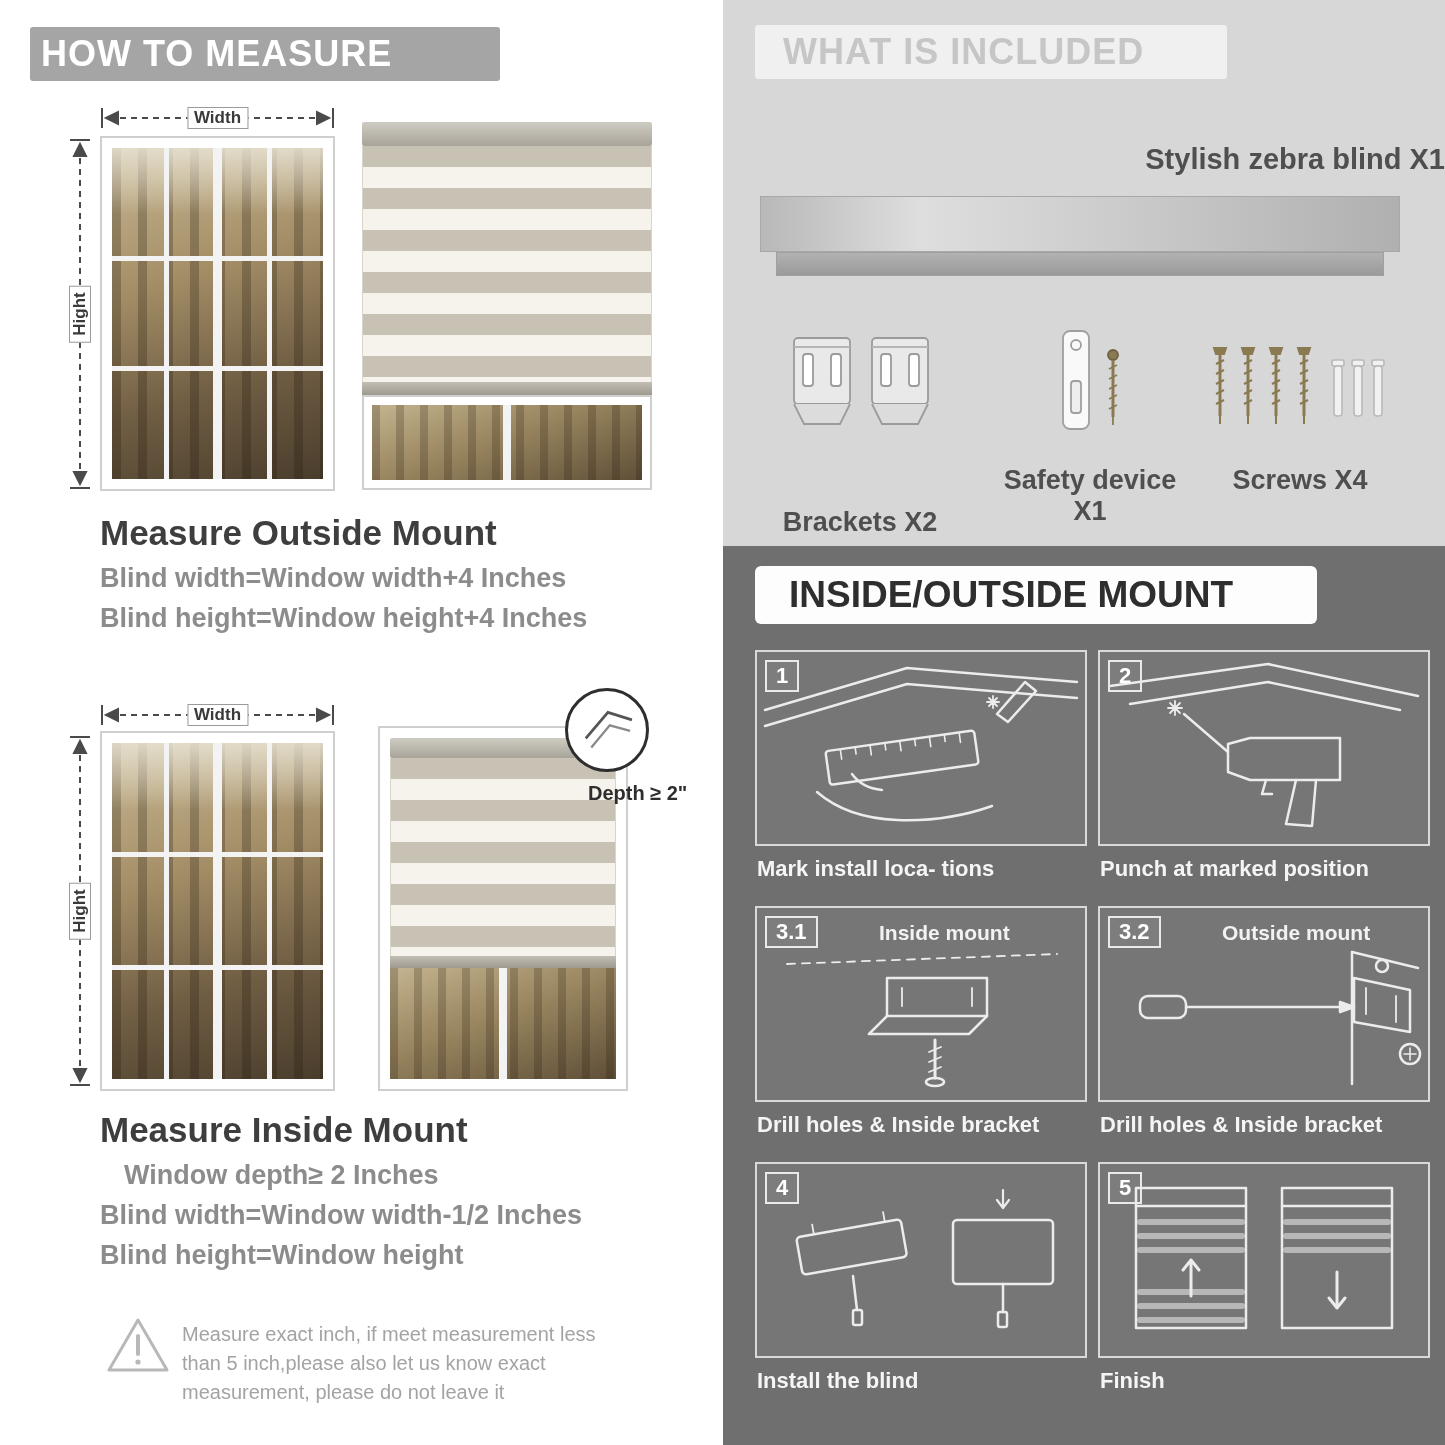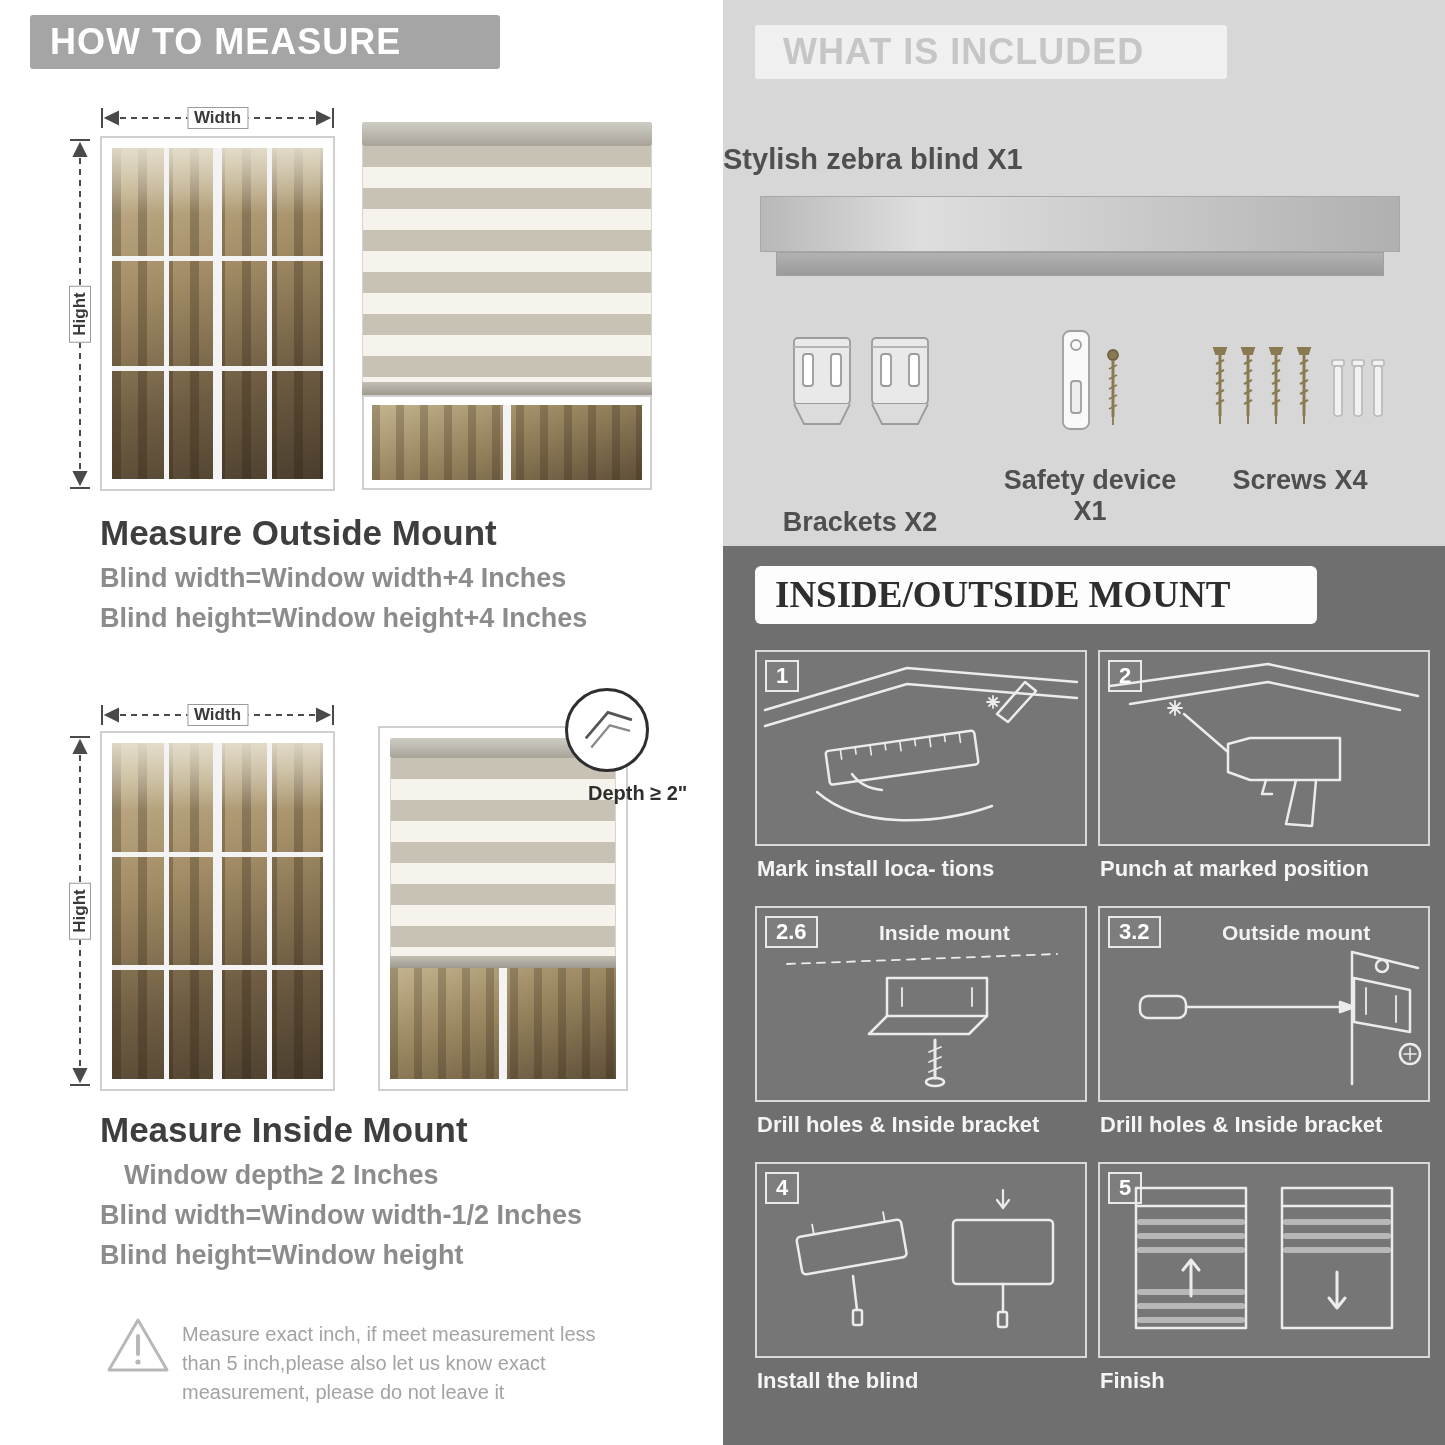--- a/index.html
+++ b/index.html
@@ -13,10 +13,10 @@
 
   
   .h-badge {
-    left:30px; top:15px; width:470px; height:54px;
+    left:30px; top:27px; width:470px; height:54px;
     background:#a5a5a5; color:#ffffff;
     font-size:36px; font-weight:bold; line-height:54px;
-    padding-left:20px; letter-spacing:1px; border-radius:3px;
+    padding-left:11px; letter-spacing:1px; border-radius:3px;
   }
   .fig-title { font-size:35px; font-weight:bold; color:#3e3e3e; }
   .fig-line  { font-size:27px; font-weight:bold; color:#8c8c8c; }

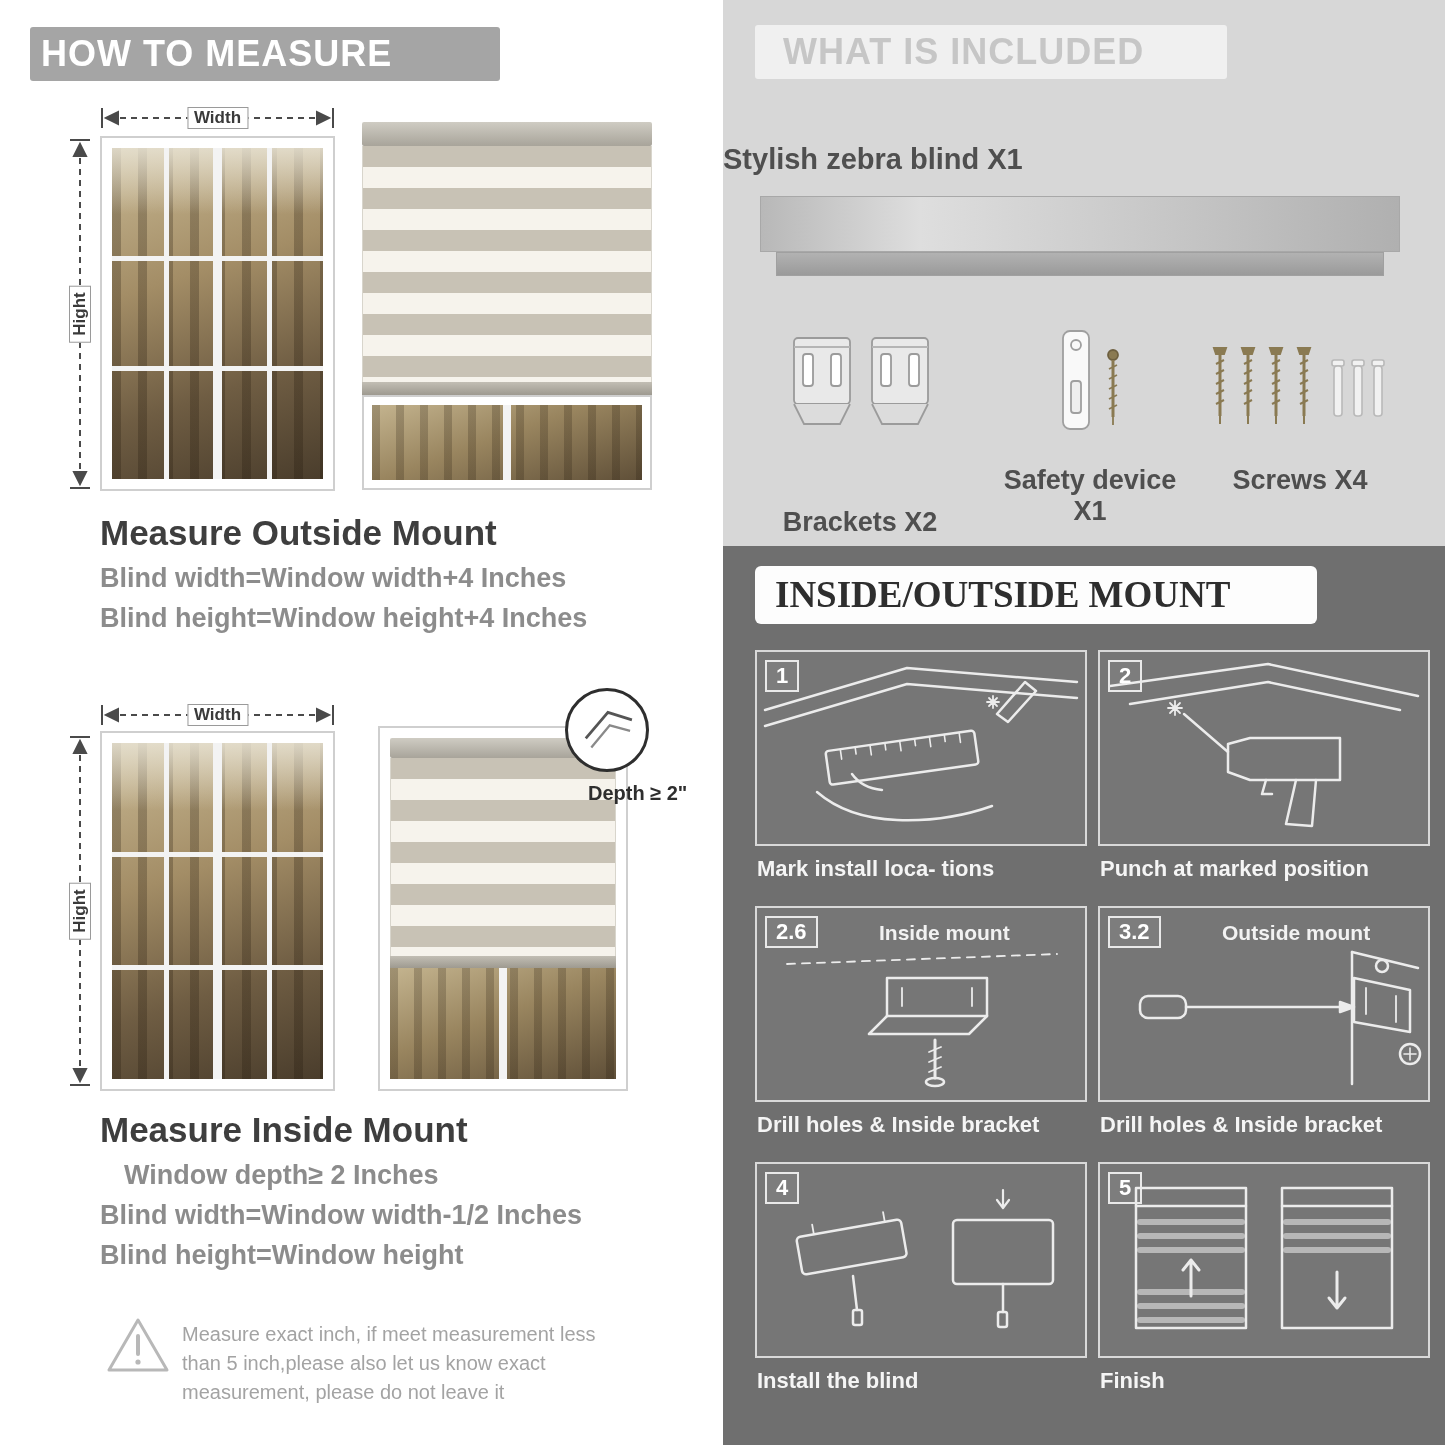--- a/index.html
+++ b/index.html
@@ -78,7 +78,7 @@
     color:#c6c6c6; font-size:36px; font-weight:bold; line-height:54px;
     padding-left:28px; letter-spacing:1px; border-radius:3px;
   }
-  .blind-x1 { left:723px; top:143px; width:722px; text-align:left;
+  .blind-x1 { left:723px; top:143px; width:722px; text-align:right;
               font-size:29px; font-weight:bold; color:#4f4f4f; }
   .headrail-top { left:760px; top:196px; width:640px; height:56px;
       background:linear-gradient(90deg,#b8b8b8,#dedede 25%,#cccccc 55%,#b0b0b0);

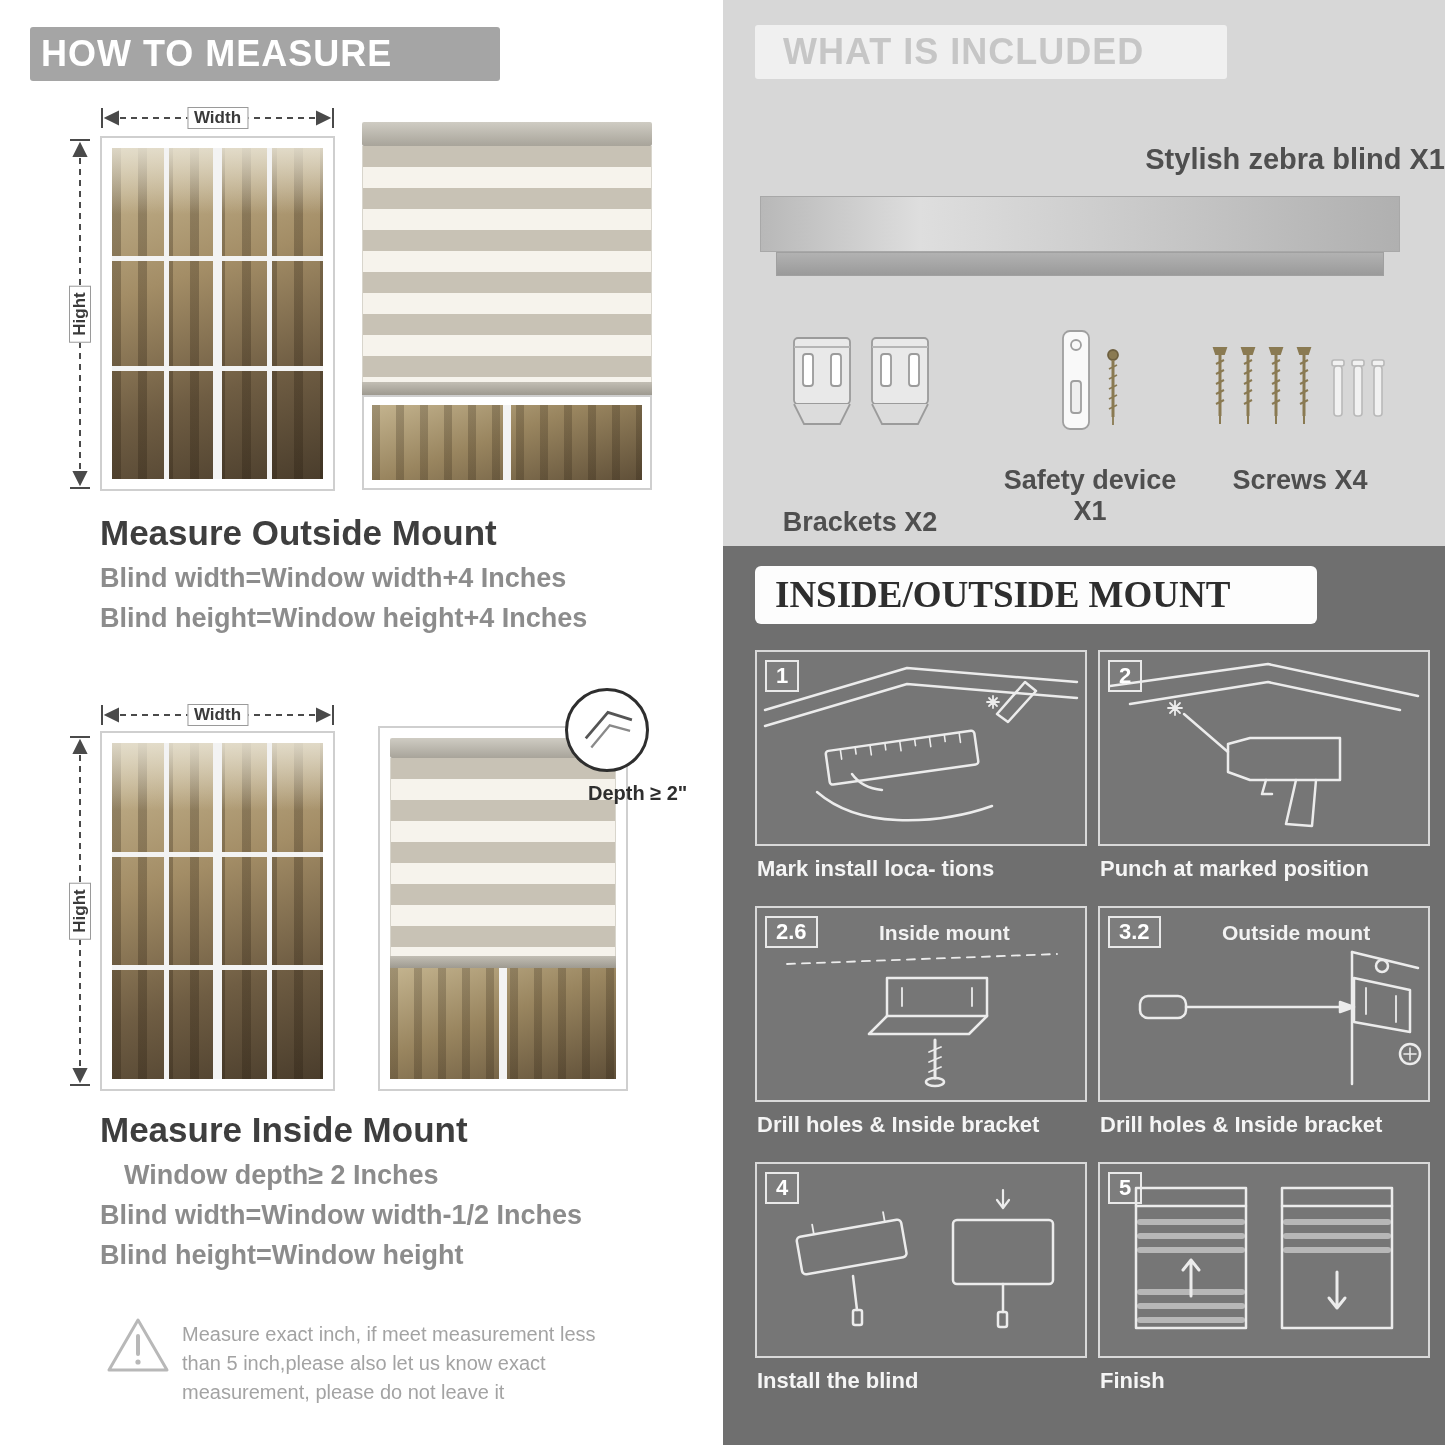--- a/index.html
+++ b/index.html
@@ -90,7 +90,7 @@
   .badge-dark-header {
     left:755px; top:566px; width:562px; height:58px; background:#fdfdfd;
     color:#2e2e2e; font-size:37px; font-weight:bold; line-height:58px;
-    padding-left:20px; border-radius:6px;font-family:Liberation Serif, serif;
+    padding-left:34px; border-radius:6px;
   }
   .step-panel {
     position:absolute; width:332px; height:196px;

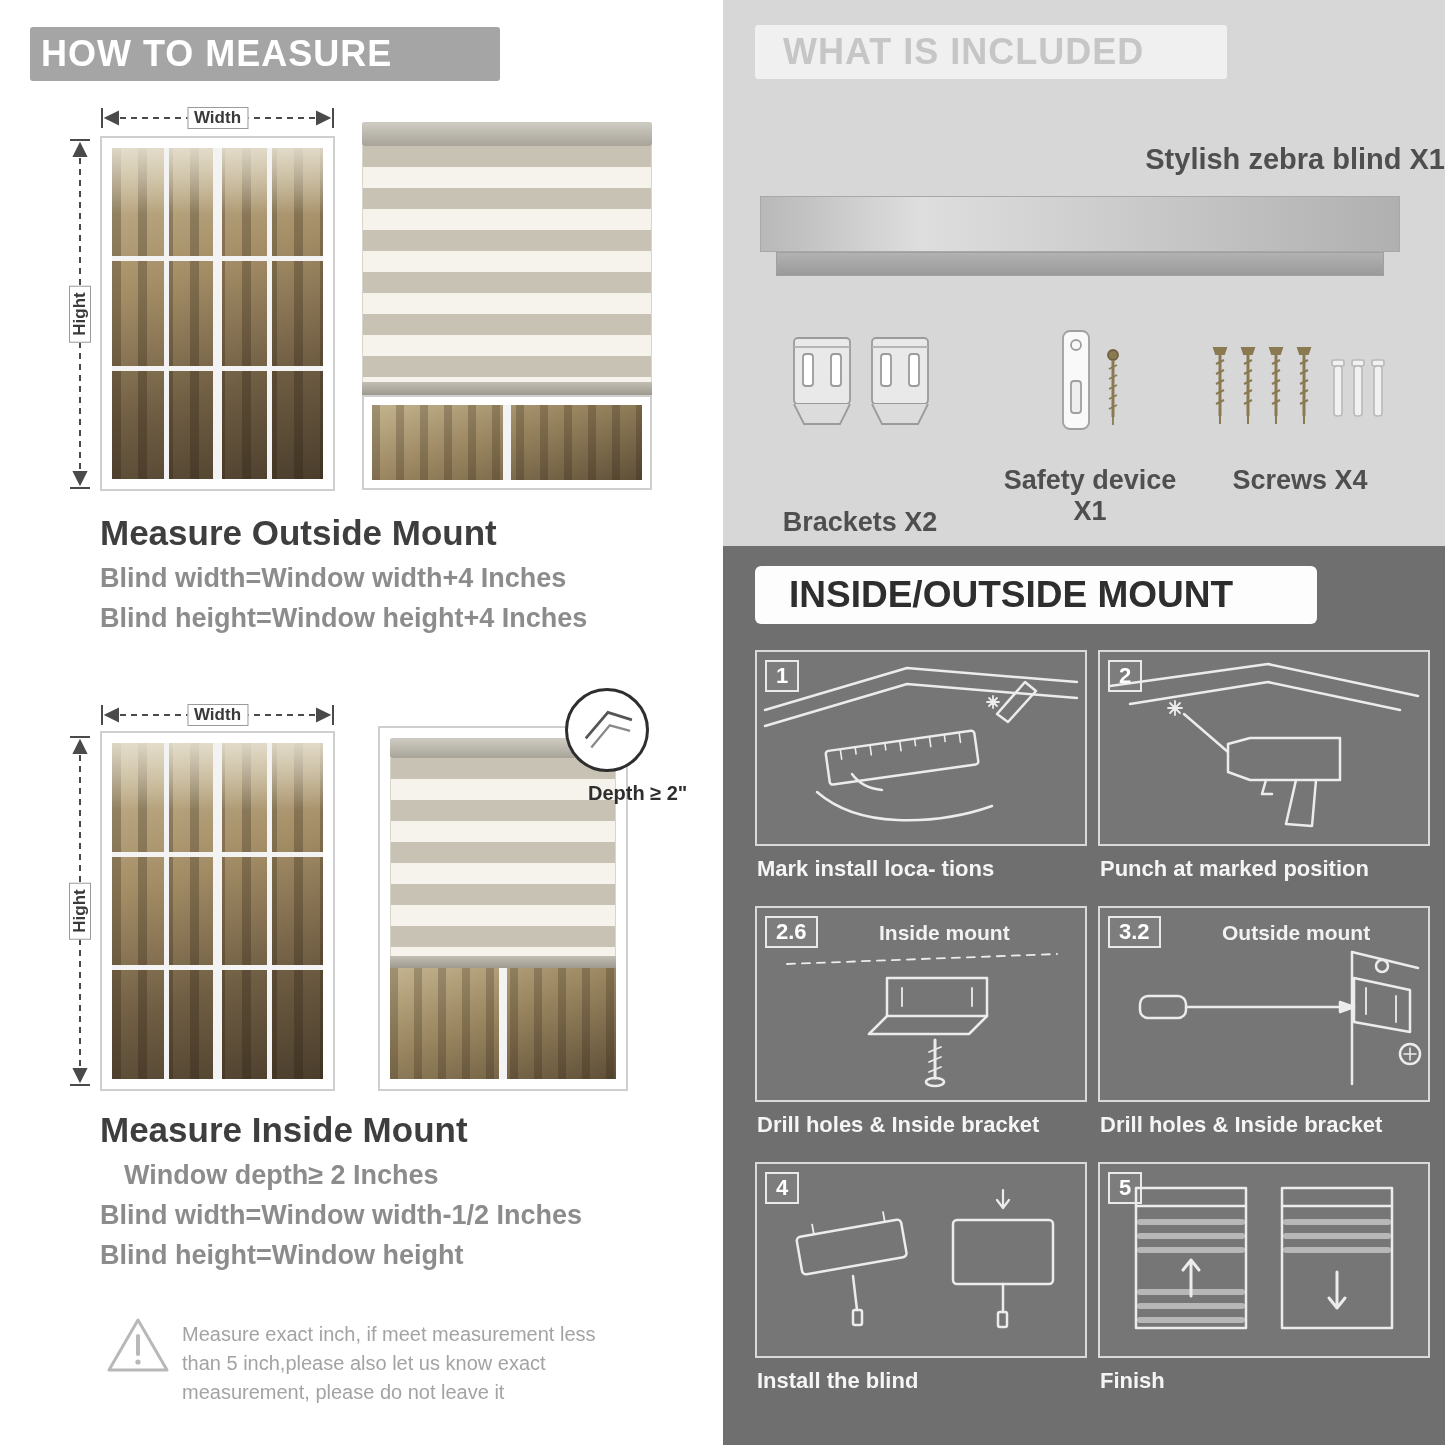--- a/index.html
+++ b/index.html
@@ -366,7 +366,7 @@
           <ellipse cx="178" cy="174" rx="9" ry="4"></ellipse>
         </g>
       </svg>
-      <span class="step-num">2.6</span>
+      <span class="step-num">3.1</span>
       <span class="step-inner-label">Inside mount</span>
     </div>
     <div class="abs step-caption" style="left:757px;top:1112px;">Drill holes &amp;  Inside bracket</div>

